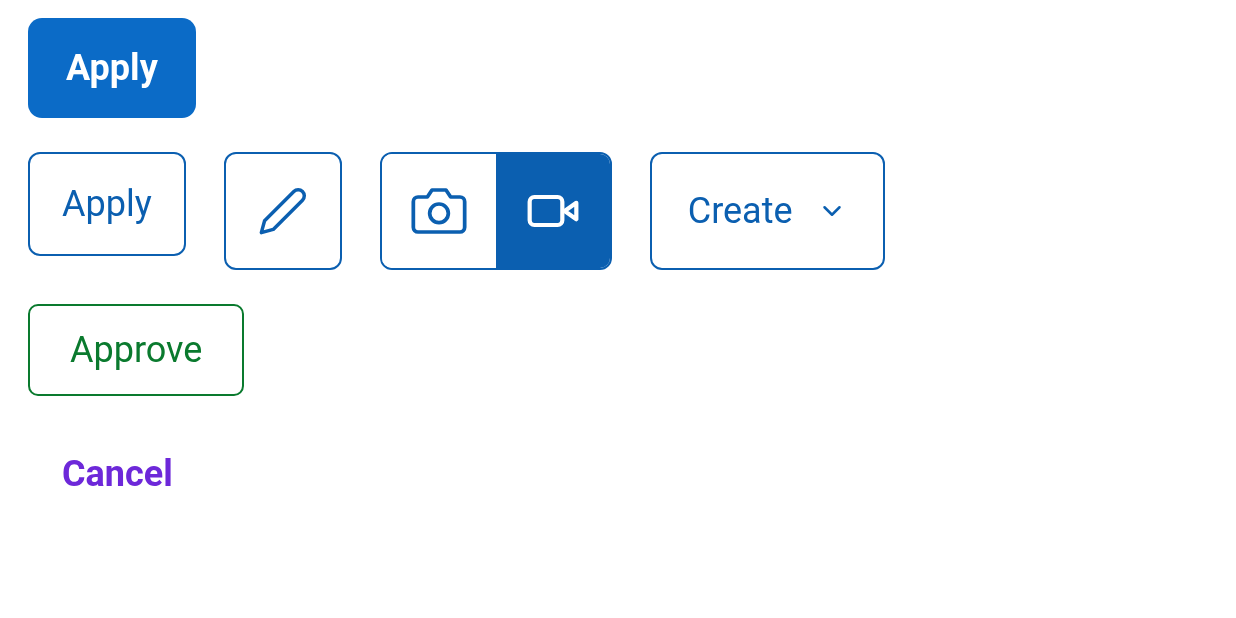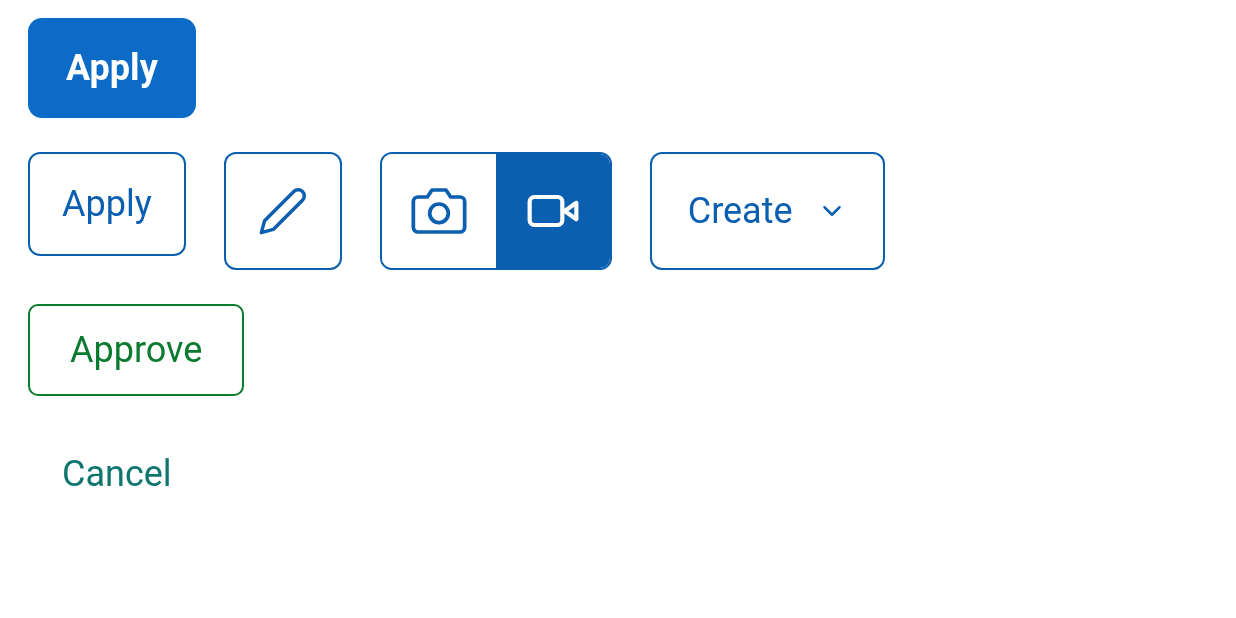--- a/index.html
+++ b/index.html
@@ -111,9 +111,9 @@
     .btn-link {
       border: none;
       background: transparent;
-      color: #0f766e;
+      color: #6d28d9;
       padding: 26px 34px;
-      font-weight: 400;
+      font-weight: 700;
     }
     svg {
       display: block;

